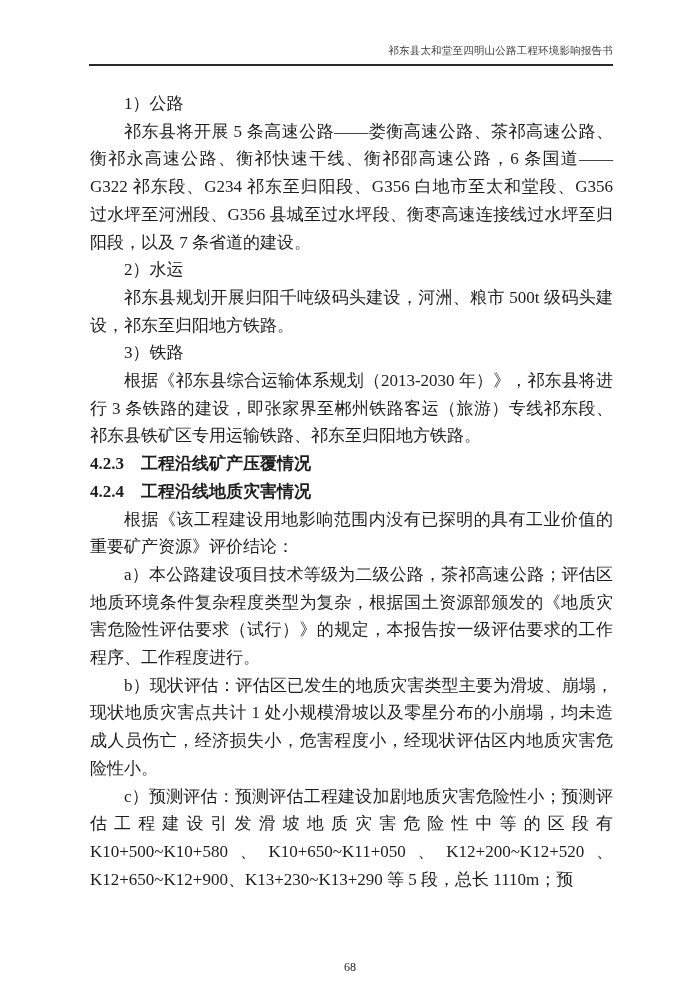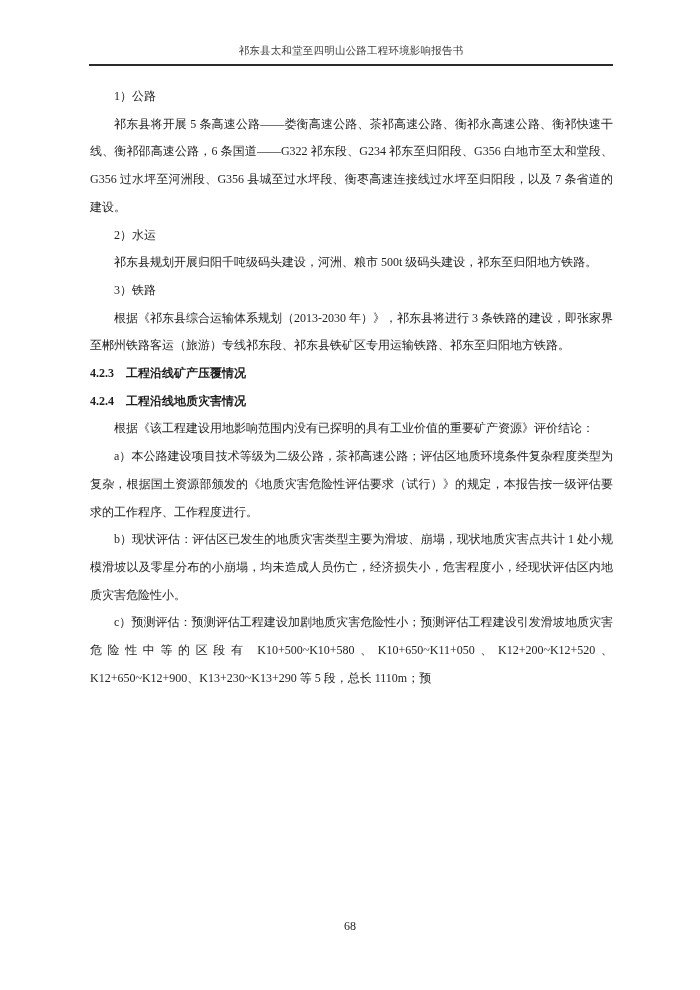--- a/index.html
+++ b/index.html
@@ -22,7 +22,7 @@
     left: 89px;
     width: 524px;
     top: 44px;
-    text-align: center;
+    text-align: right;
     font-size: 10.5px;
     letter-spacing: 0.2px;
     line-height: 14px;

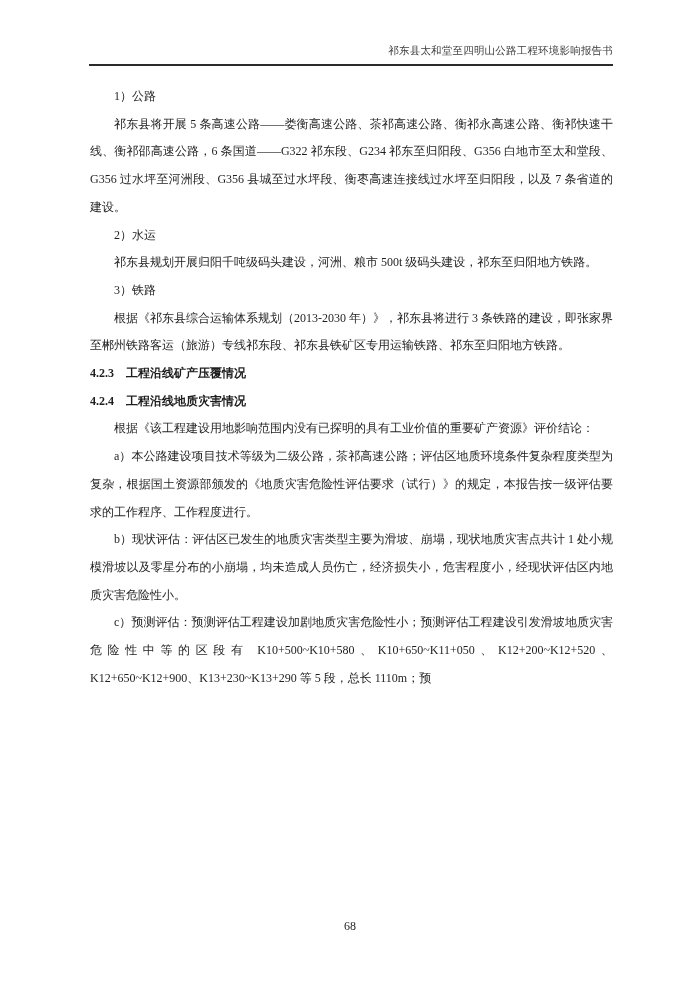--- a/index.html
+++ b/index.html
@@ -34,8 +34,8 @@
     position: absolute;
     left: 90px;
     width: 523px;
-    top: 83px;
-    font-size: 12px;
+    top: 90px;
+    font-size: 17px;
     line-height: 27.7px;
     text-align: justify;
   }

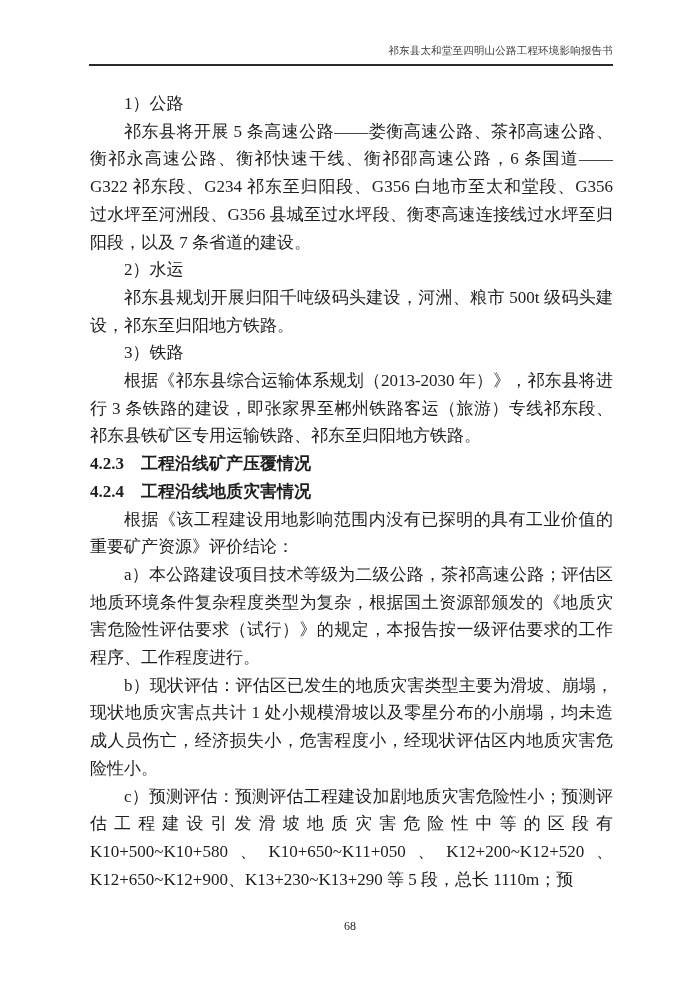--- a/index.html
+++ b/index.html
@@ -52,7 +52,7 @@
     position: absolute;
     left: 0;
     width: 700px;
-    top: 919px;
+    top: 960px;
     text-align: center;
     font-size: 12px;
     color: var(--ink, #1e1e1e);

